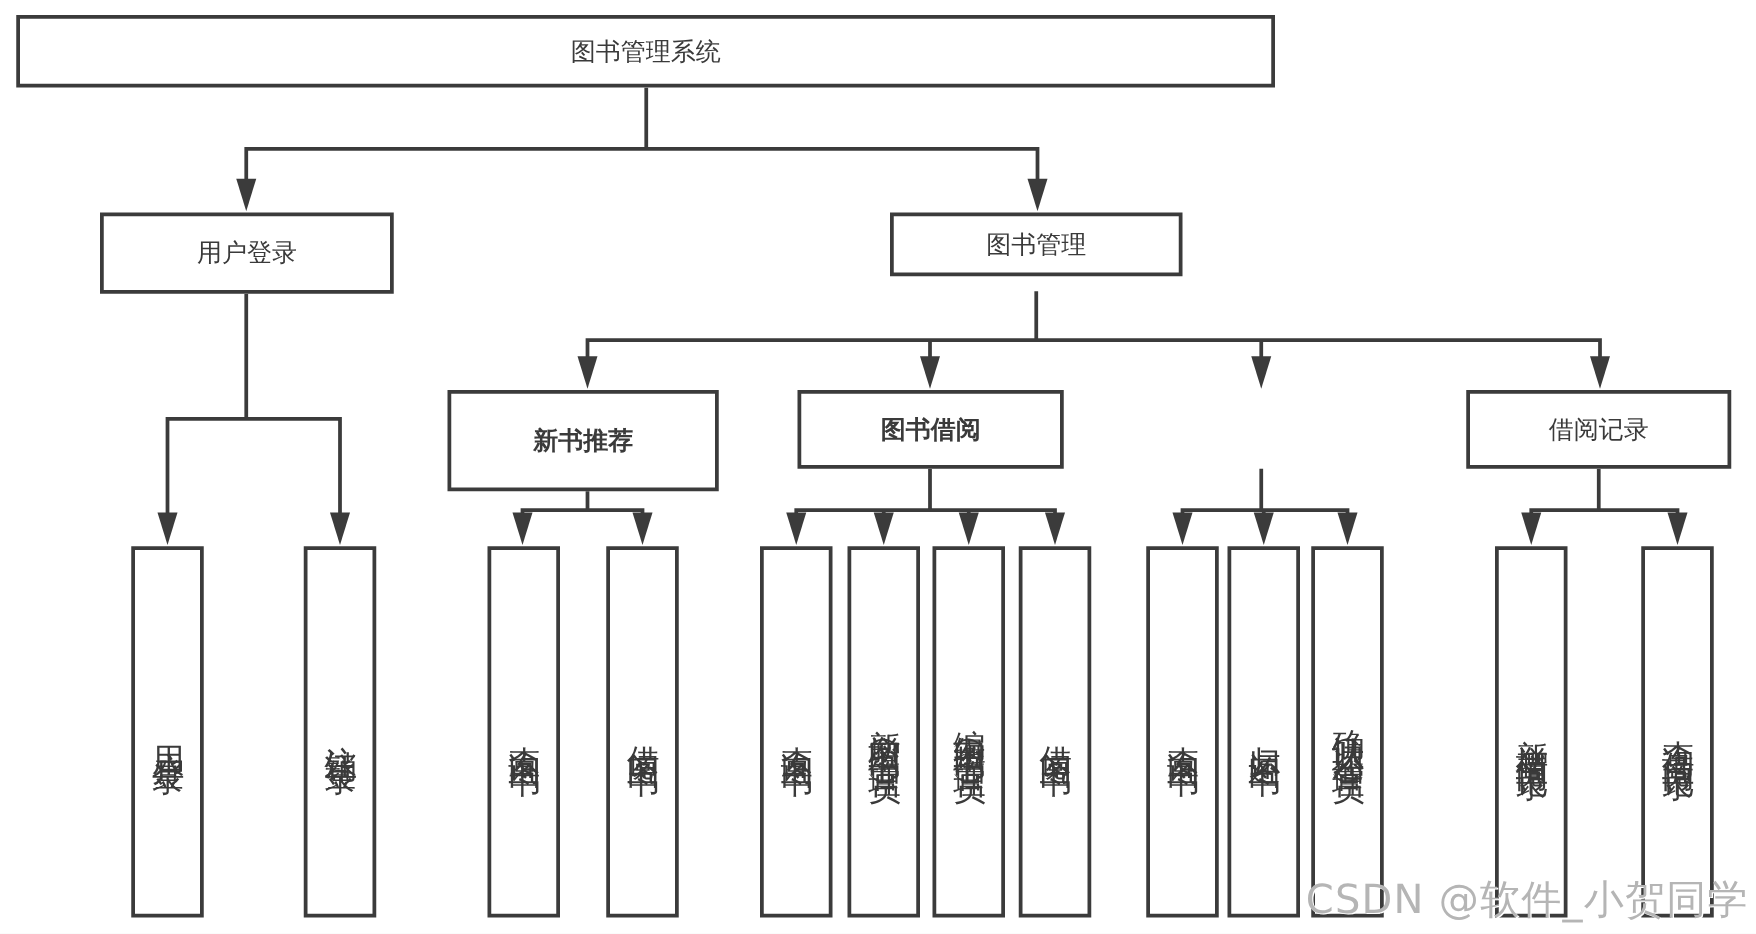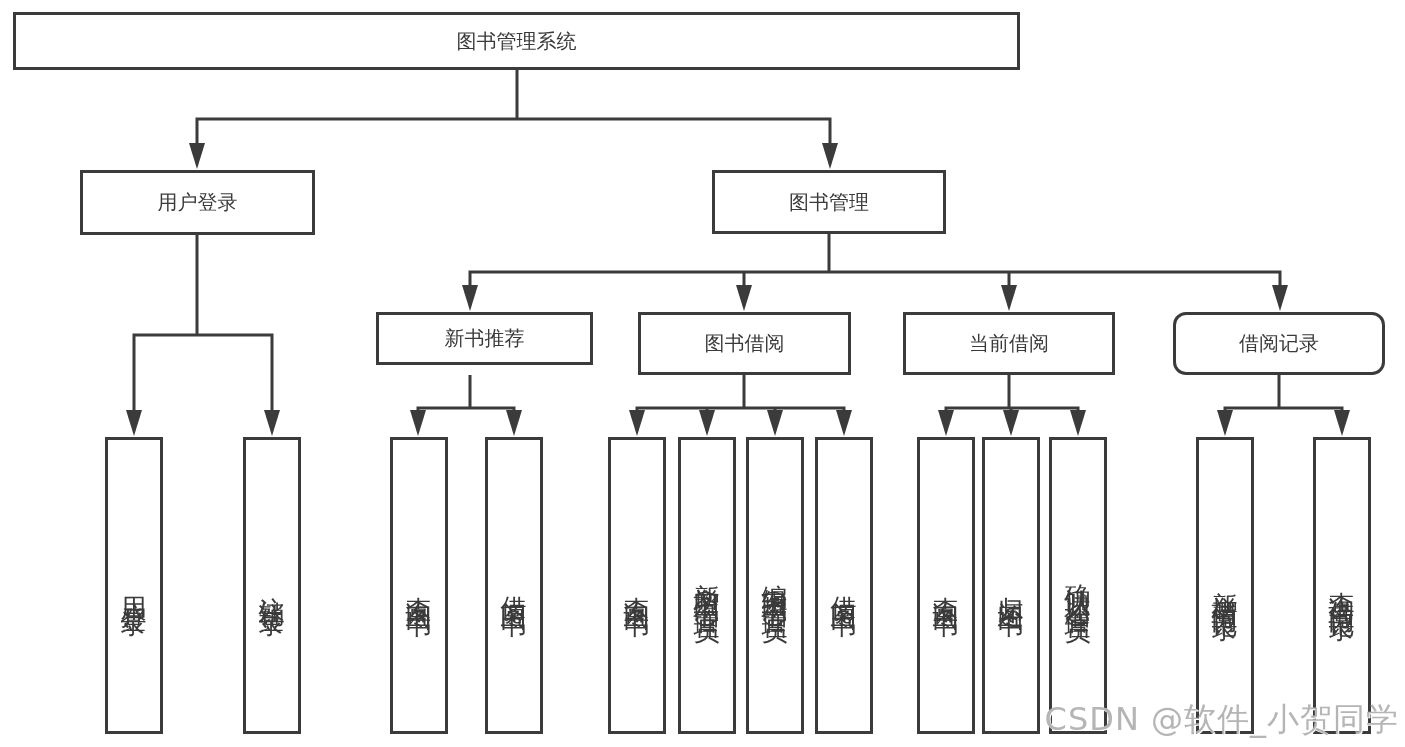--- a/index.html
+++ b/index.html
@@ -121,7 +121,7 @@
   <div class="node" style="left:80px;top:170px;width:235px;height:65px;">
     <span>用户登录</span>
   </div>
-  <div class="node" style="left:712px;top:170px;width:234px;height:64px;">
+  <div class="node" style="left:712px;top:170px;width:234px;height:51px;">
     <span>图书管理</span>
   </div>
 

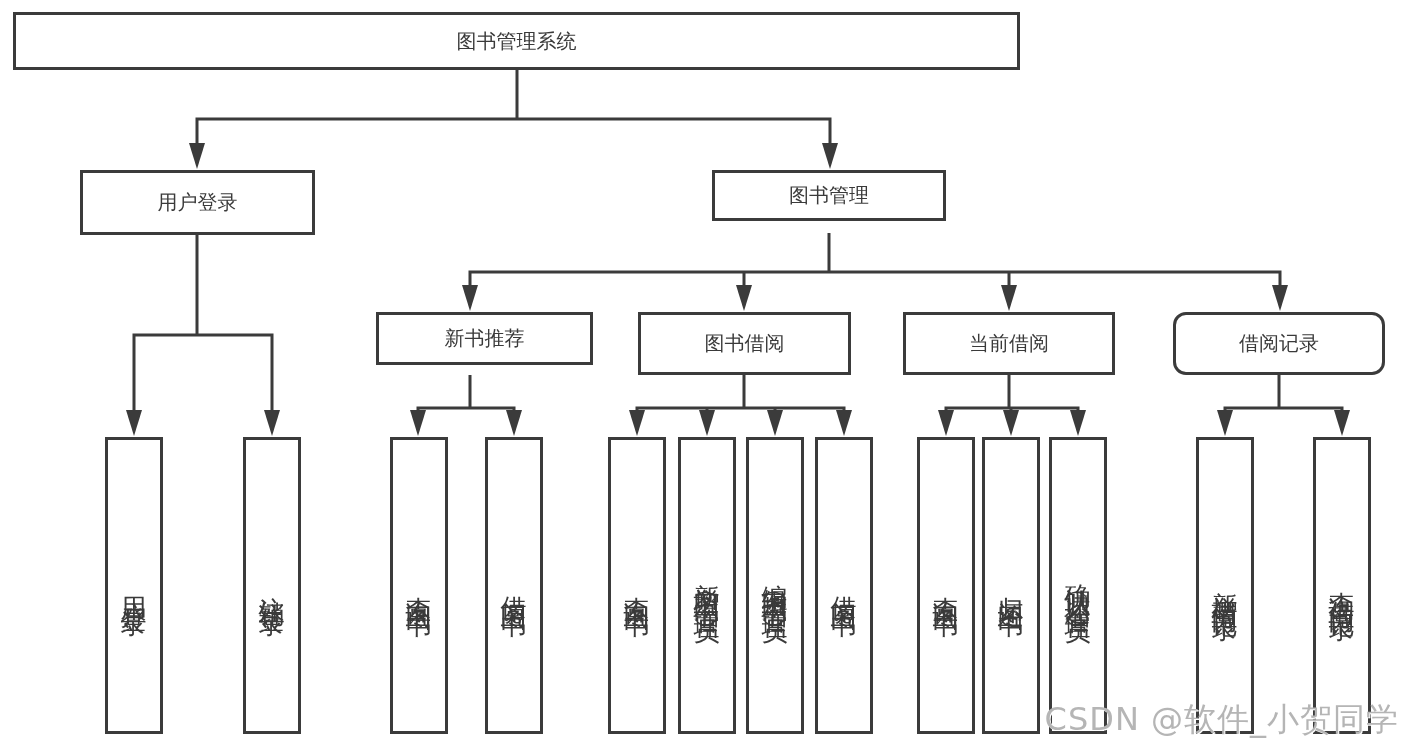--- a/index.html
+++ b/index.html
@@ -125,7 +125,7 @@
     <span>图书管理</span>
   </div>
 
-  <div class="node" style="left:376px;top:312px;width:217px;height:53px;">
+  <div class="node" style="left:358px;top:312px;width:217px;height:81px;font-weight:bold;">
     <span>新书推荐</span>
   </div>
   <div class="node" style="left:638px;top:312px;width:213px;height:63px;">

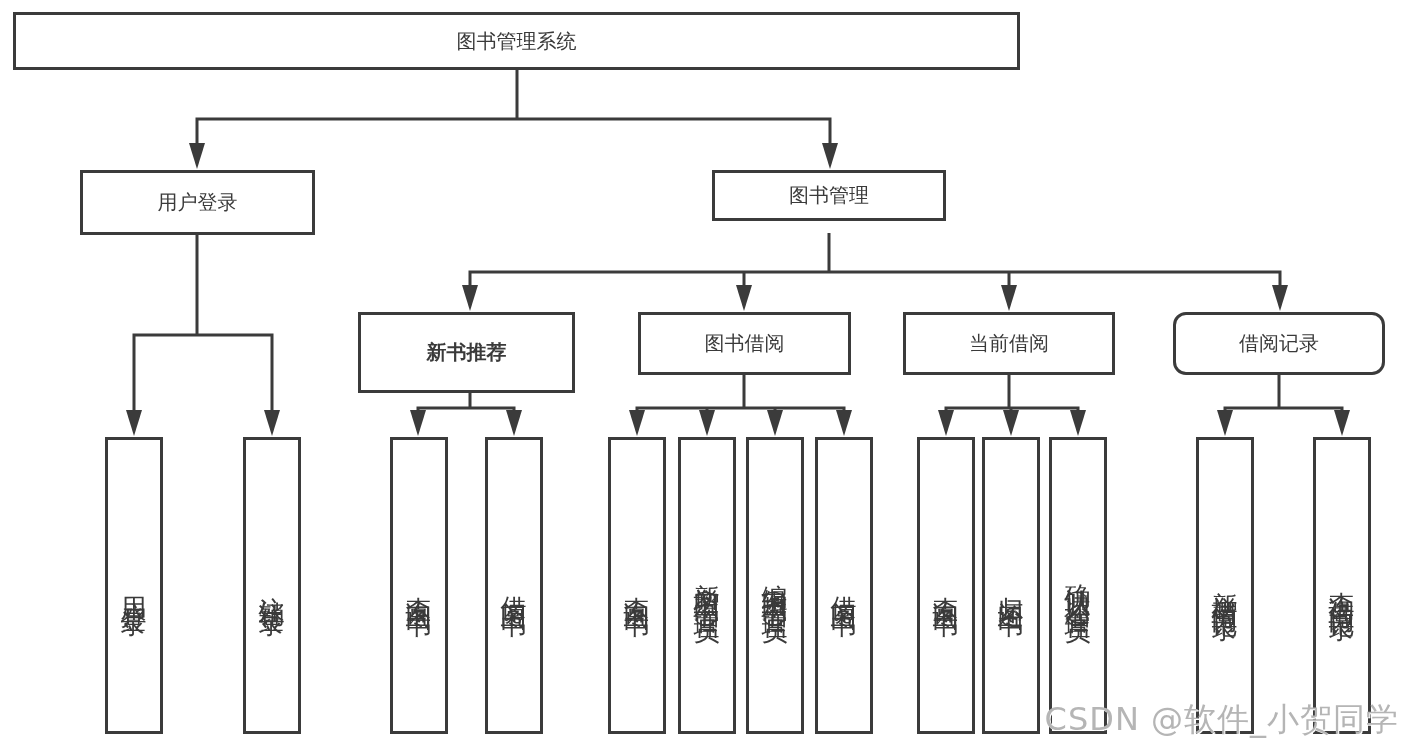--- a/index.html
+++ b/index.html
@@ -128,7 +128,7 @@
   <div class="node" style="left:358px;top:312px;width:217px;height:81px;font-weight:bold;">
     <span>新书推荐</span>
   </div>
-  <div class="node" style="left:638px;top:312px;width:213px;height:63px;">
+  <div class="node" style="left:638px;top:312px;width:213px;height:63px;font-weight:bold;">
     <span>图书借阅</span>
   </div>
   <div class="node" style="left:903px;top:312px;width:212px;height:63px;">

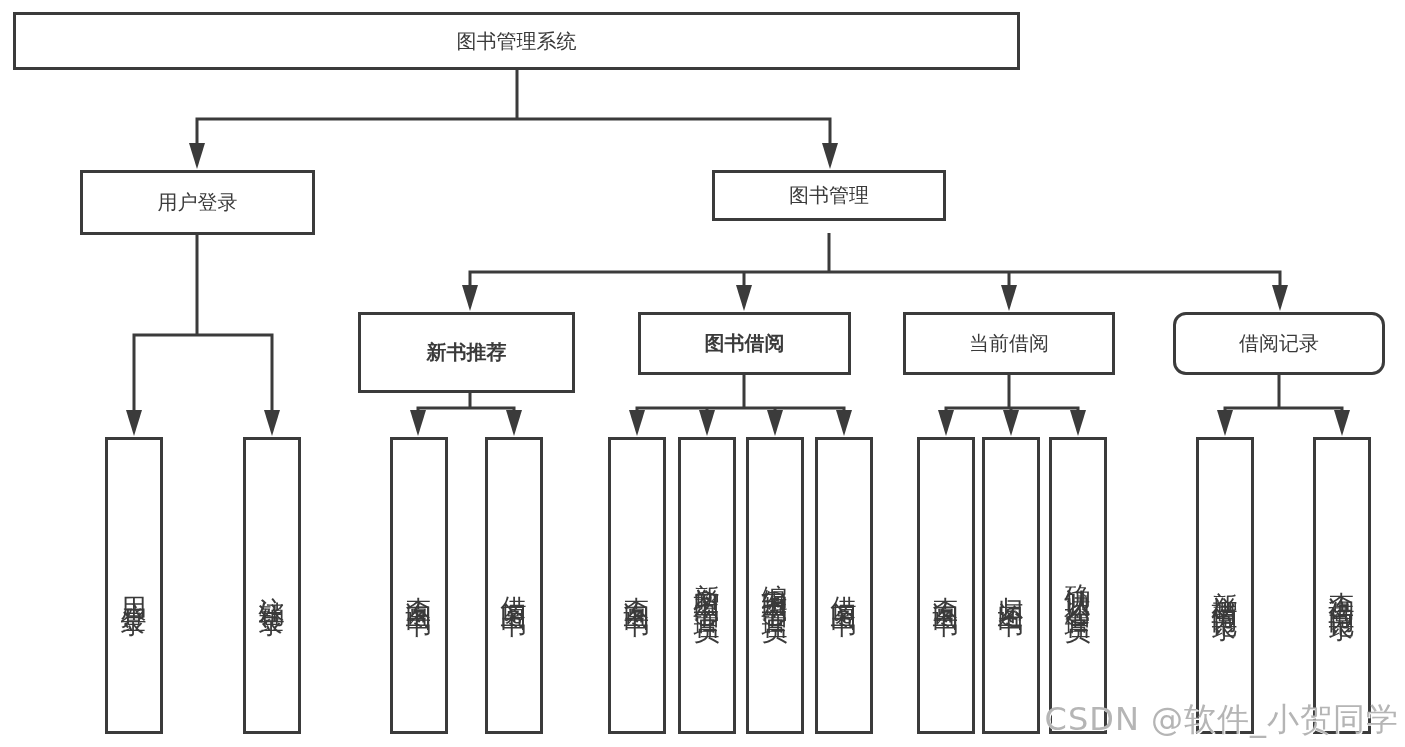--- a/index.html
+++ b/index.html
@@ -131,9 +131,6 @@
   <div class="node" style="left:638px;top:312px;width:213px;height:63px;font-weight:bold;">
     <span>图书借阅</span>
   </div>
-  <div class="node" style="left:903px;top:312px;width:212px;height:63px;">
-    <span>当前借阅</span>
-  </div>
   <div class="node" style="left:1173px;top:312px;width:212px;height:63px;border-radius:13px;">
     <span>借阅记录</span>
   </div>

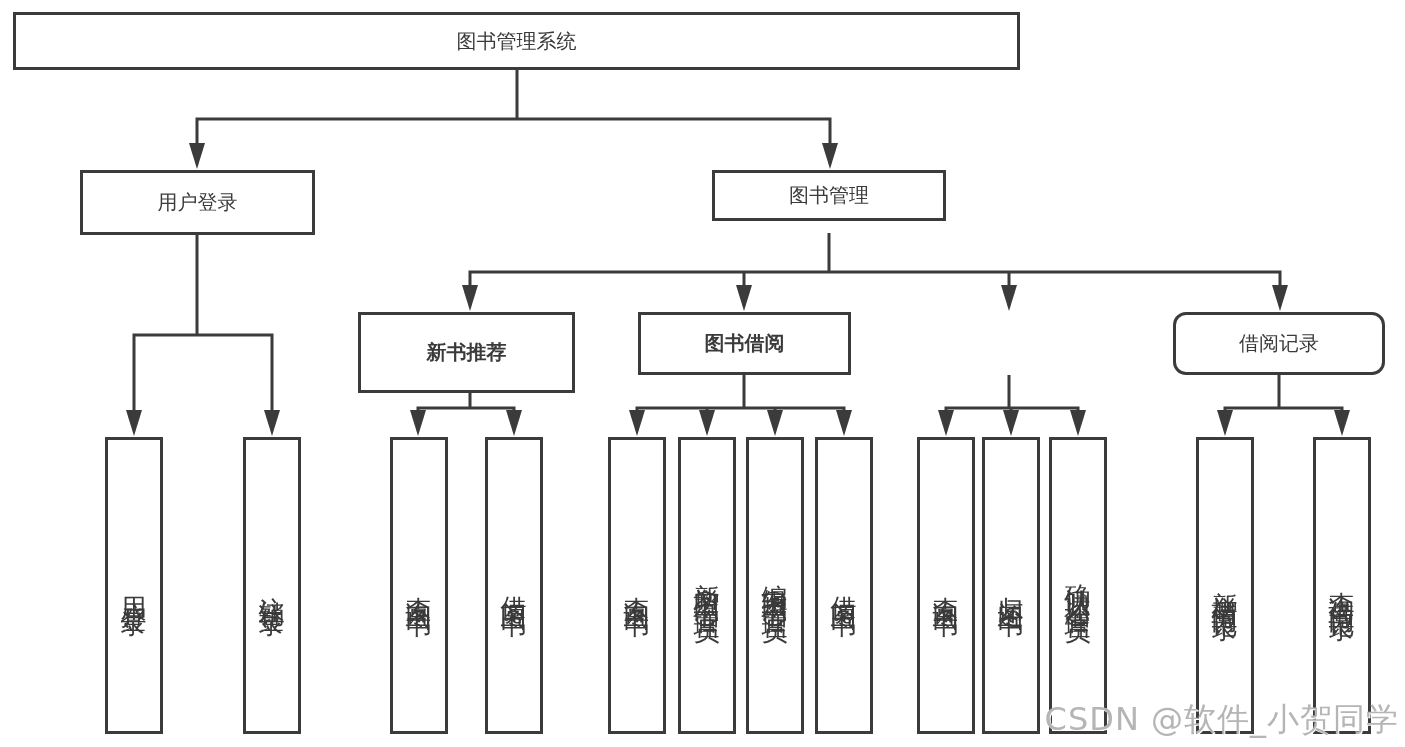--- a/index.html
+++ b/index.html
@@ -131,7 +131,7 @@
   <div class="node" style="left:638px;top:312px;width:213px;height:63px;font-weight:bold;">
     <span>图书借阅</span>
   </div>
-  <div class="node" style="left:1173px;top:312px;width:212px;height:63px;border-radius:13px;">
+  <div class="node" style="left:1173px;top:312px;width:212px;height:63px;">
     <span>借阅记录</span>
   </div>
 

